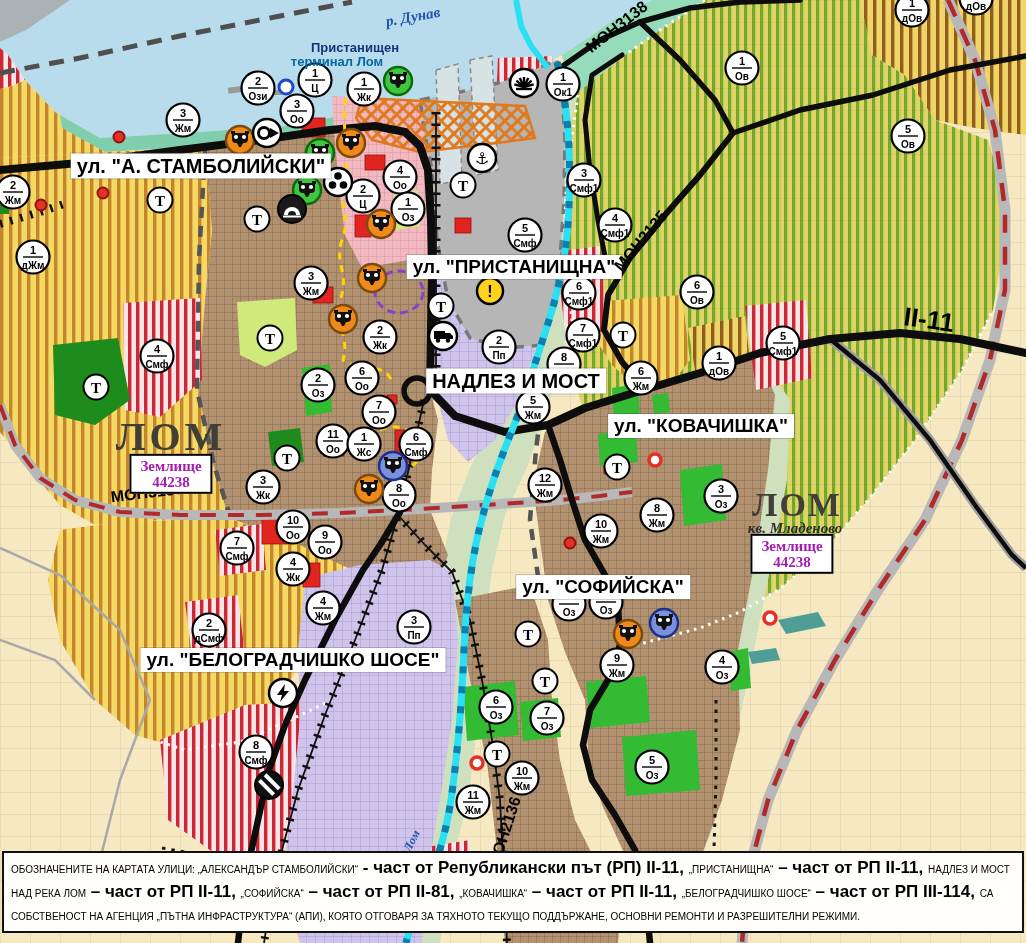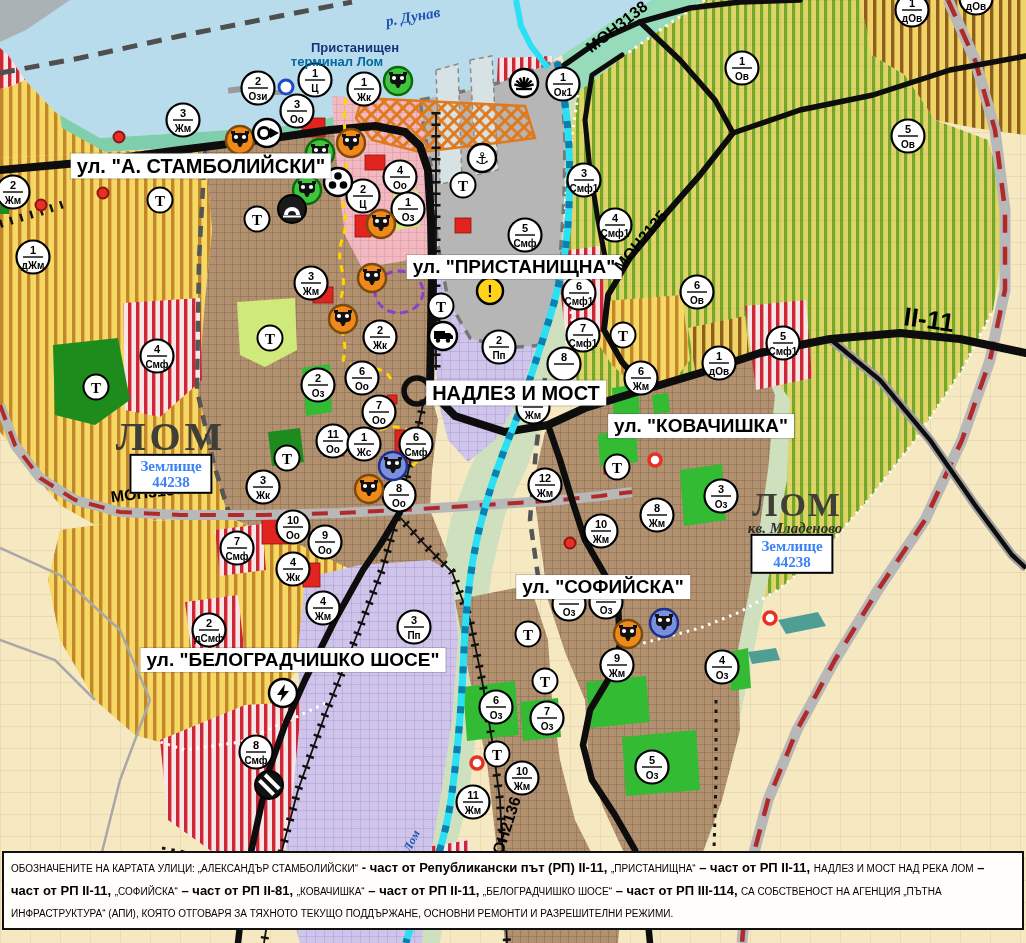--- a/index.html
+++ b/index.html
@@ -798,7 +798,7 @@
 <div id="labels">
       <div class="street-label" style="left: 201px; top: 166px; font-size: 20px;">ул. "А. СТАМБОЛИЙСКИ"</div>
       <div class="street-label" style="left: 514px; top: 267px; font-size: 19px;">ул. "ПРИСТАНИЩНА"</div>
-      <div class="street-label" style="left: 516px; top: 381px; font-size: 20px; margin-top: 12px;">НАДЛЕЗ И МОСТ</div>
+      <div class="street-label" style="left: 516px; top: 381px; font-size: 20px;">НАДЛЕЗ И МОСТ</div>
       <div class="street-label" style="left: 701px; top: 426px; font-size: 19px;">ул. "КОВАЧИШКА"</div>
       <div class="street-label" style="left: 603px; top: 587px; font-size: 19px;">ул. "СОФИЙСКА"</div>
       <div class="street-label" style="left: 293px; top: 660px; font-size: 19px;">ул. "БЕЛОГРАДЧИШКО ШОСЕ"</div>

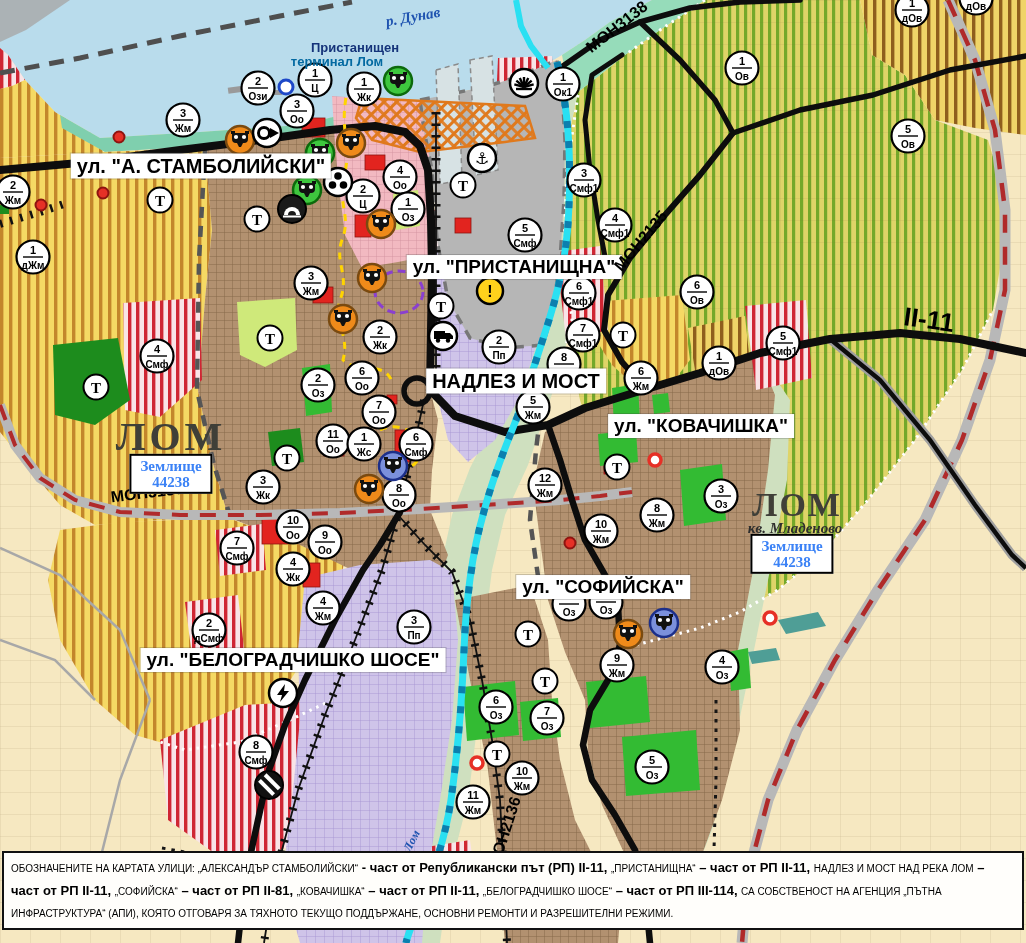--- a/index.html
+++ b/index.html
@@ -14,7 +14,7 @@
   .rlabel{position:absolute;white-space:nowrap;font-weight:bold;color:#000;}
   .zml{position:absolute;transform:translate(-50%,-50%);background:#fff;border:2px solid #000;
     font-family:"Liberation Serif",serif;font-weight:bold;text-align:center;line-height:1.08;
-    padding:2px 9px;font-size:15px;color:#3b82f6;white-space:nowrap;}
+    padding:2px 9px;font-size:15px;color:#a21caf;white-space:nowrap;}
   .mn{font:bold 11px "Liberation Sans",sans-serif;text-anchor:middle;fill:#000;}
   .mc{font:bold 10px "Liberation Sans",sans-serif;text-anchor:middle;fill:#000;}
   .mt{font:bold 15px "Liberation Serif",serif;text-anchor:middle;fill:#000;}

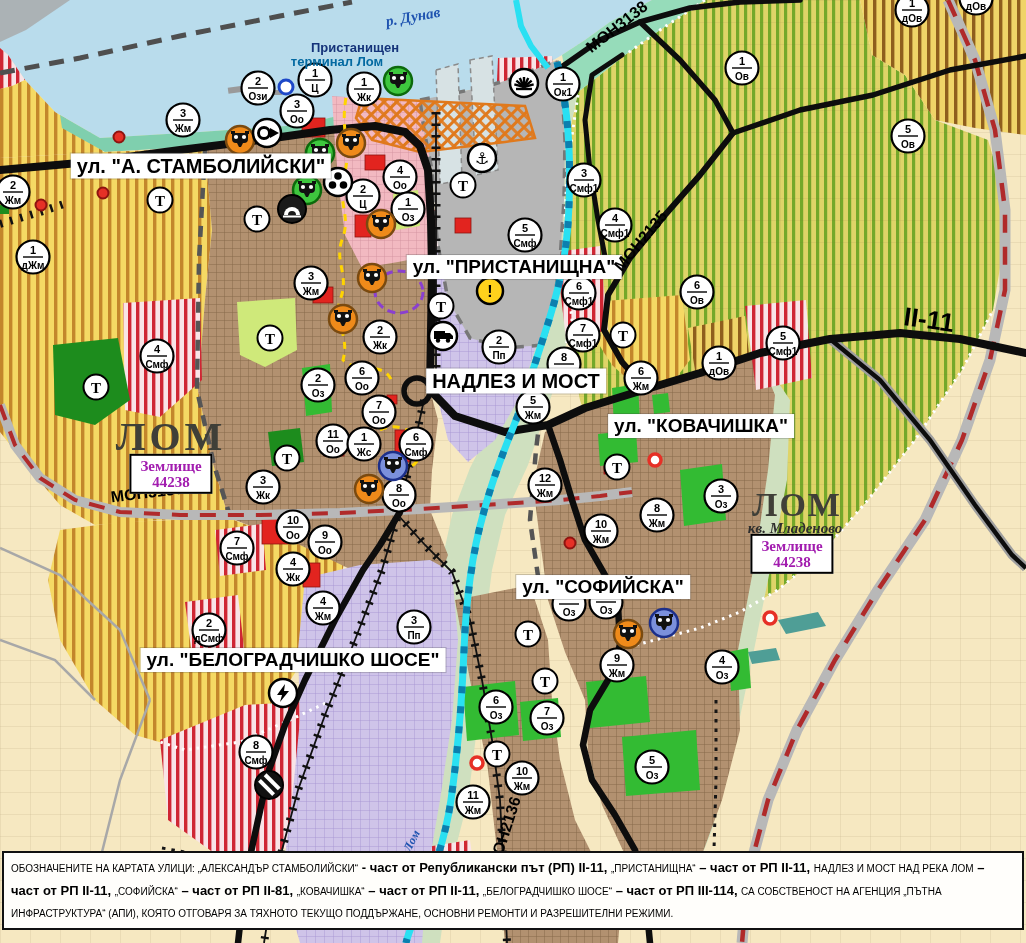--- a/index.html
+++ b/index.html
@@ -23,7 +23,7 @@
   #note{position:absolute;left:2px;right:2px;top:851px;background:#fffefb;border:2px solid #111;
     color:#000;padding:3px 7px 4px 7px;line-height:1.42;}
   #note .h{font-weight:normal;font-size:10px;}
-  #note .n{font-weight:bold;font-size:13px;}
+  #note .n{font-weight:bold;font-size:17px;}
 </style>
 </head>
 <body>

